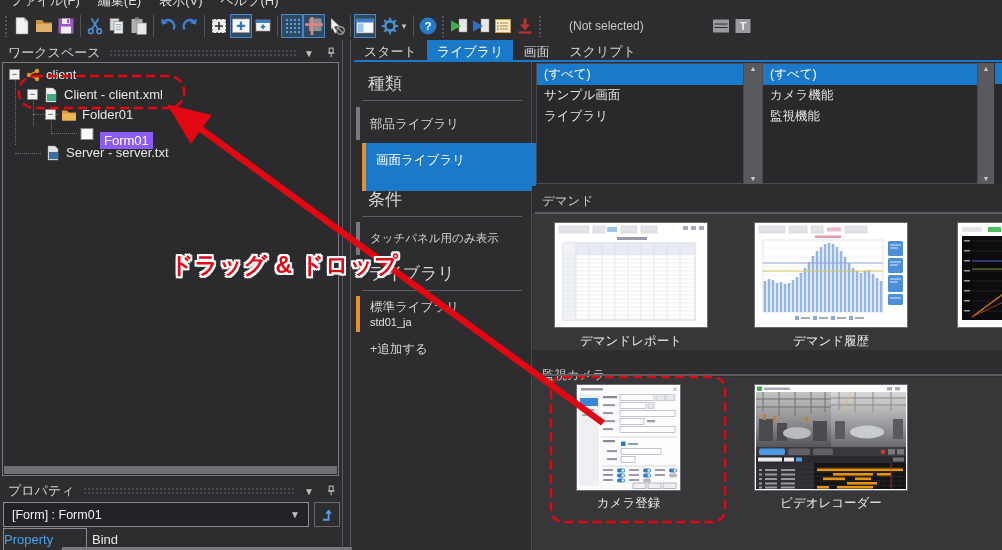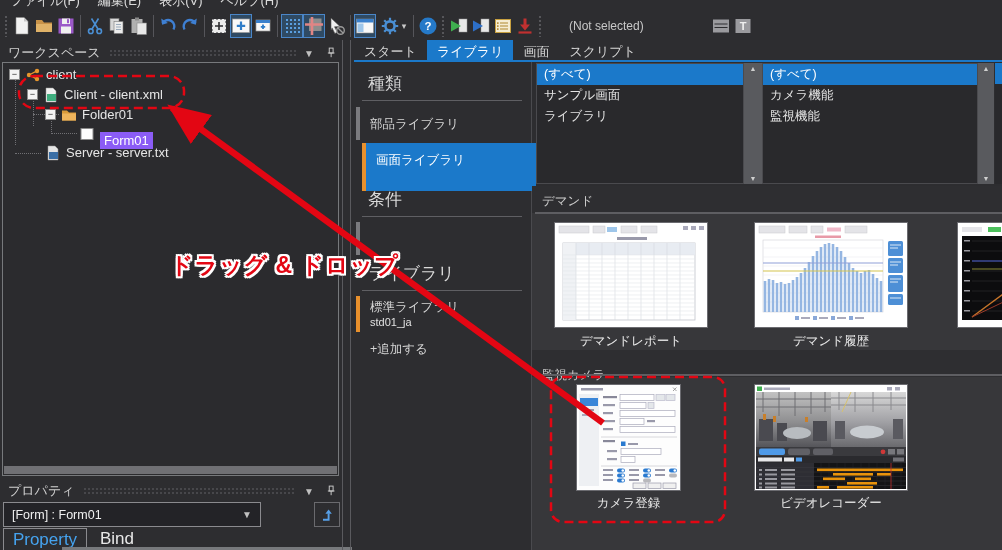--- a/index.html
+++ b/index.html
@@ -390,6 +390,7 @@
     <div class="lib-hr" style="top:154px;"></div>
     <div class="lib-item" style="top:160px; height:33px;">
       <div class="lib-bar" style="background:#7a7a7e;"></div>
+      <div class="txt" style="font-size:11.5px">タッチパネル用のみ表示</div>
     </div>
     <div class="lib-h" style="top:200px;">ライブラリ</div>
     <div class="lib-hr" style="top:228px;"></div>

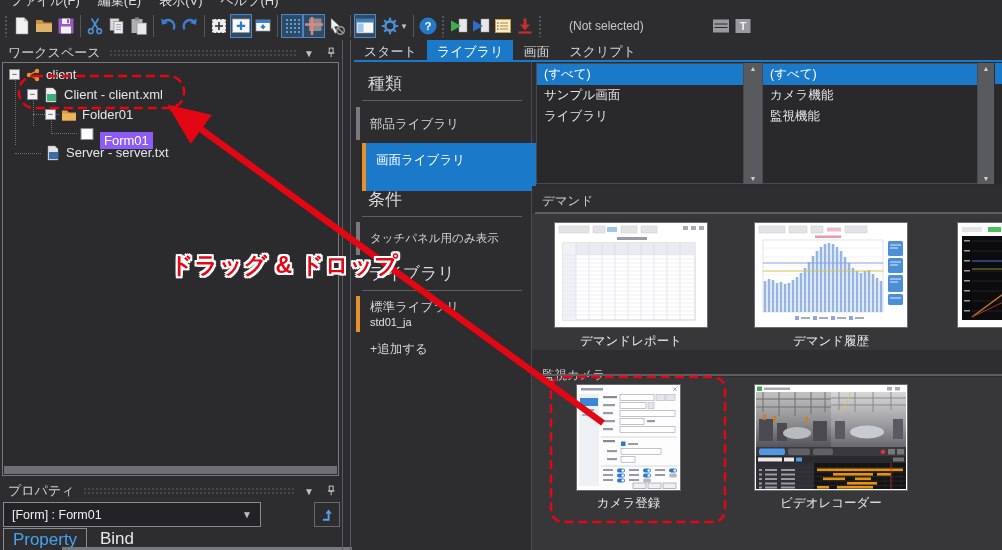--- a/index.html
+++ b/index.html
@@ -35,7 +35,7 @@
 #tree-hscroll { position:absolute; left:1px; right:1px; bottom:1px; height:8px; background:#707074; }
 
 
-#prop-select { position:absolute; left:3px; top:502px; width:258px; height:25px; background:#232327; border:1px solid #8a8a8e; display:flex; align-items:center; font-size:12.5px; color:#f0f0f0; padding:0 8px; }
+#prop-select { position:absolute; left:3px; top:502px; width:306px; height:25px; background:#232327; border:1px solid #8a8a8e; display:flex; align-items:center; font-size:12.5px; color:#f0f0f0; padding:0 8px; }
 #prop-select .caret { margin-left:auto; font-size:10px; color:#c0c0c0; }
 #jump-btn { position:absolute; left:314px; top:502px; width:26px; height:25px; border:1px solid #6a6a6e; background:#2d2d30; display:flex; align-items:center; justify-content:center; }
 .ptab { position:absolute; top:528px; height:22px; display:flex; align-items:center; justify-content:center; font-size:17px; }

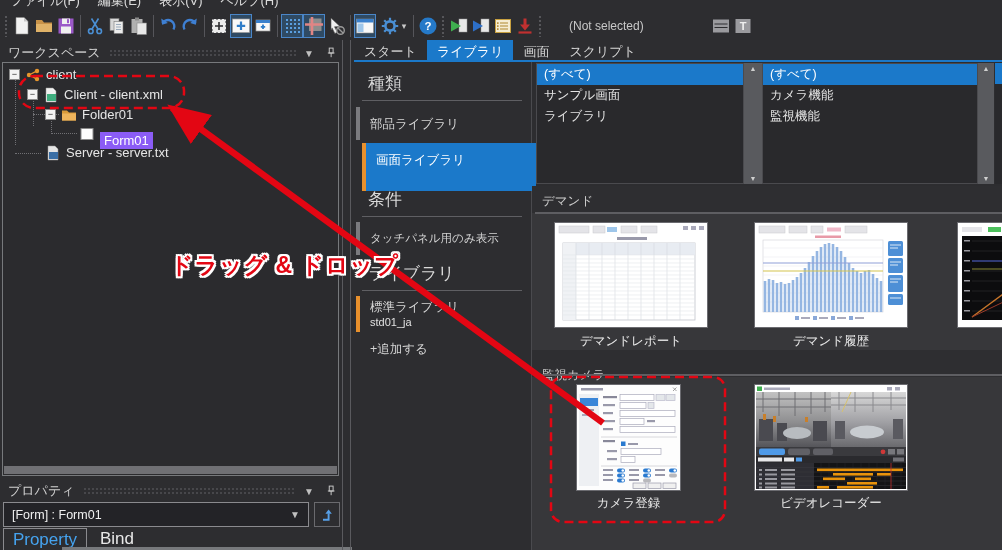--- a/index.html
+++ b/index.html
@@ -38,7 +38,7 @@
 #prop-select { position:absolute; left:3px; top:502px; width:306px; height:25px; background:#232327; border:1px solid #8a8a8e; display:flex; align-items:center; font-size:12.5px; color:#f0f0f0; padding:0 8px; }
 #prop-select .caret { margin-left:auto; font-size:10px; color:#c0c0c0; }
 #jump-btn { position:absolute; left:314px; top:502px; width:26px; height:25px; border:1px solid #6a6a6e; background:#2d2d30; display:flex; align-items:center; justify-content:center; }
-.ptab { position:absolute; top:528px; height:22px; display:flex; align-items:center; justify-content:center; font-size:17px; }
+.ptab { position:absolute; top:528px; height:22px; display:flex; align-items:center; justify-content:flex-start; font-size:13px; }
 #ptab-property { left:3px; width:84px; border:1px solid #8a8a8e; border-bottom:none; background:#2d2d30; color:#45a3ef; }
 #ptab-bind { left:92px; width:50px; color:#e8e8e8; }
 #ptab-underbar { position:absolute; left:62px; top:547px; width:290px; height:3px; background:#77797c; }

